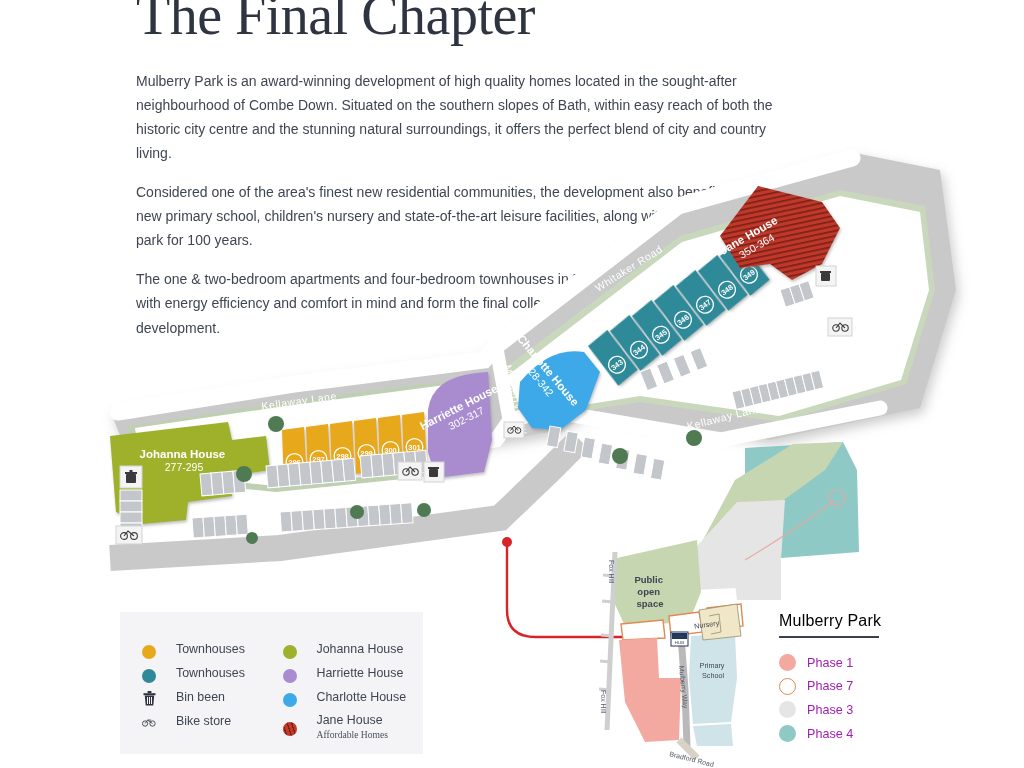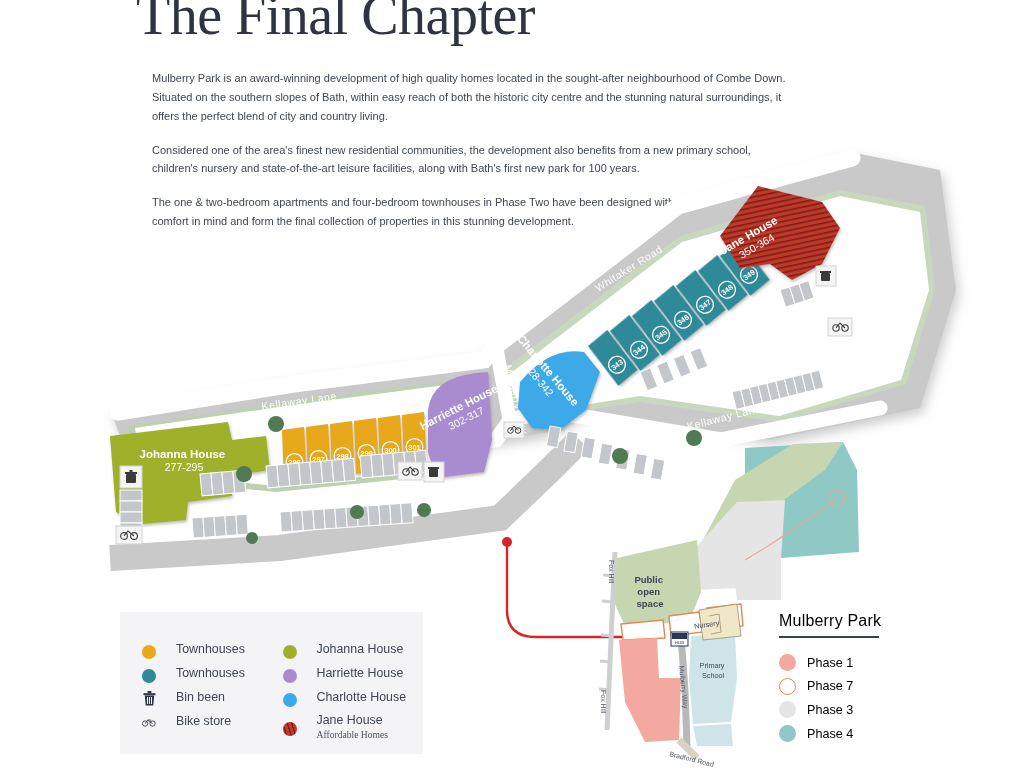--- a/index.html
+++ b/index.html
@@ -21,8 +21,8 @@
     color:#2e3440; margin:0; line-height:1.05;
   }
   .para {
-    font-size:11px; line-height:1.72; color:#3f4552;
-    margin:0 0 15px 16px; max-width:640px;
+    font-size:14px; line-height:1.72; color:#3f4552;
+    margin:0 0 15px 0; max-width:640px;
   }
   #intro-block { margin-top:24px; }
 

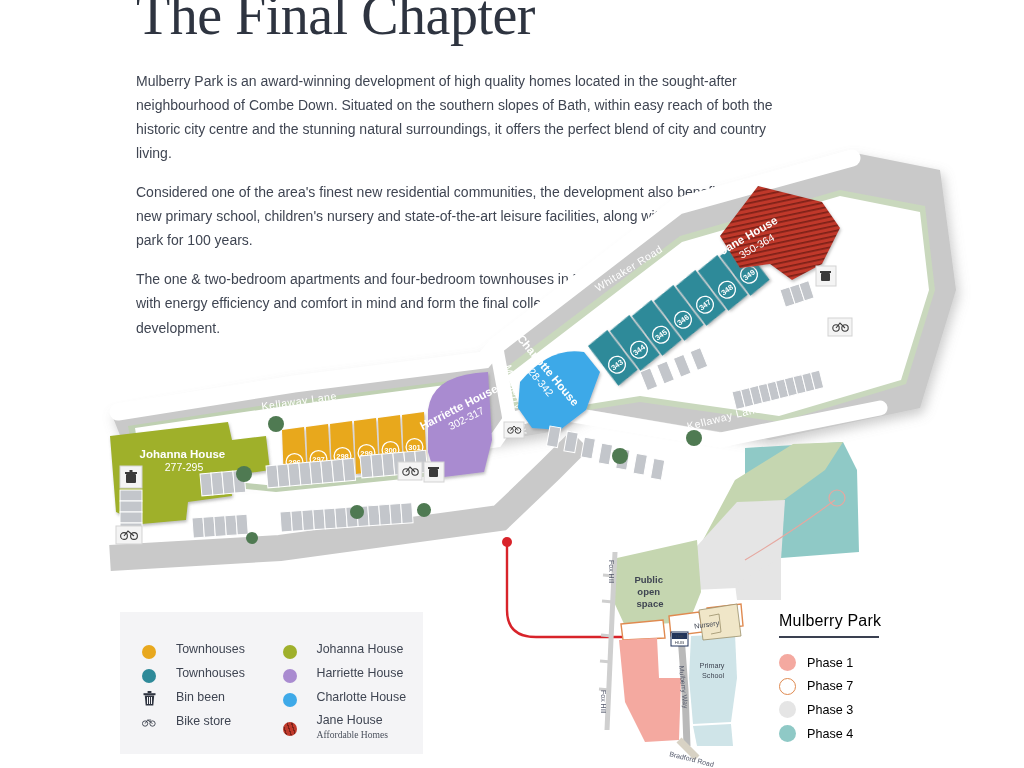--- a/index.html
+++ b/index.html
@@ -85,7 +85,7 @@
   #phase-rule { width:100px; height:2px; background:#3a4050; margin-bottom:13px; }
   .phase-row { display:flex; align-items:center; gap:11px; height:23.6px; }
   .phase-dot { width:17px; height:17px; border-radius:50%; flex:0 0 17px; }
-  .phase-label { font-size:12.6px; color:#000000; }
+  .phase-label { font-size:12.6px; color:#a21caf; }
 </style>
 </head>
 <body>

